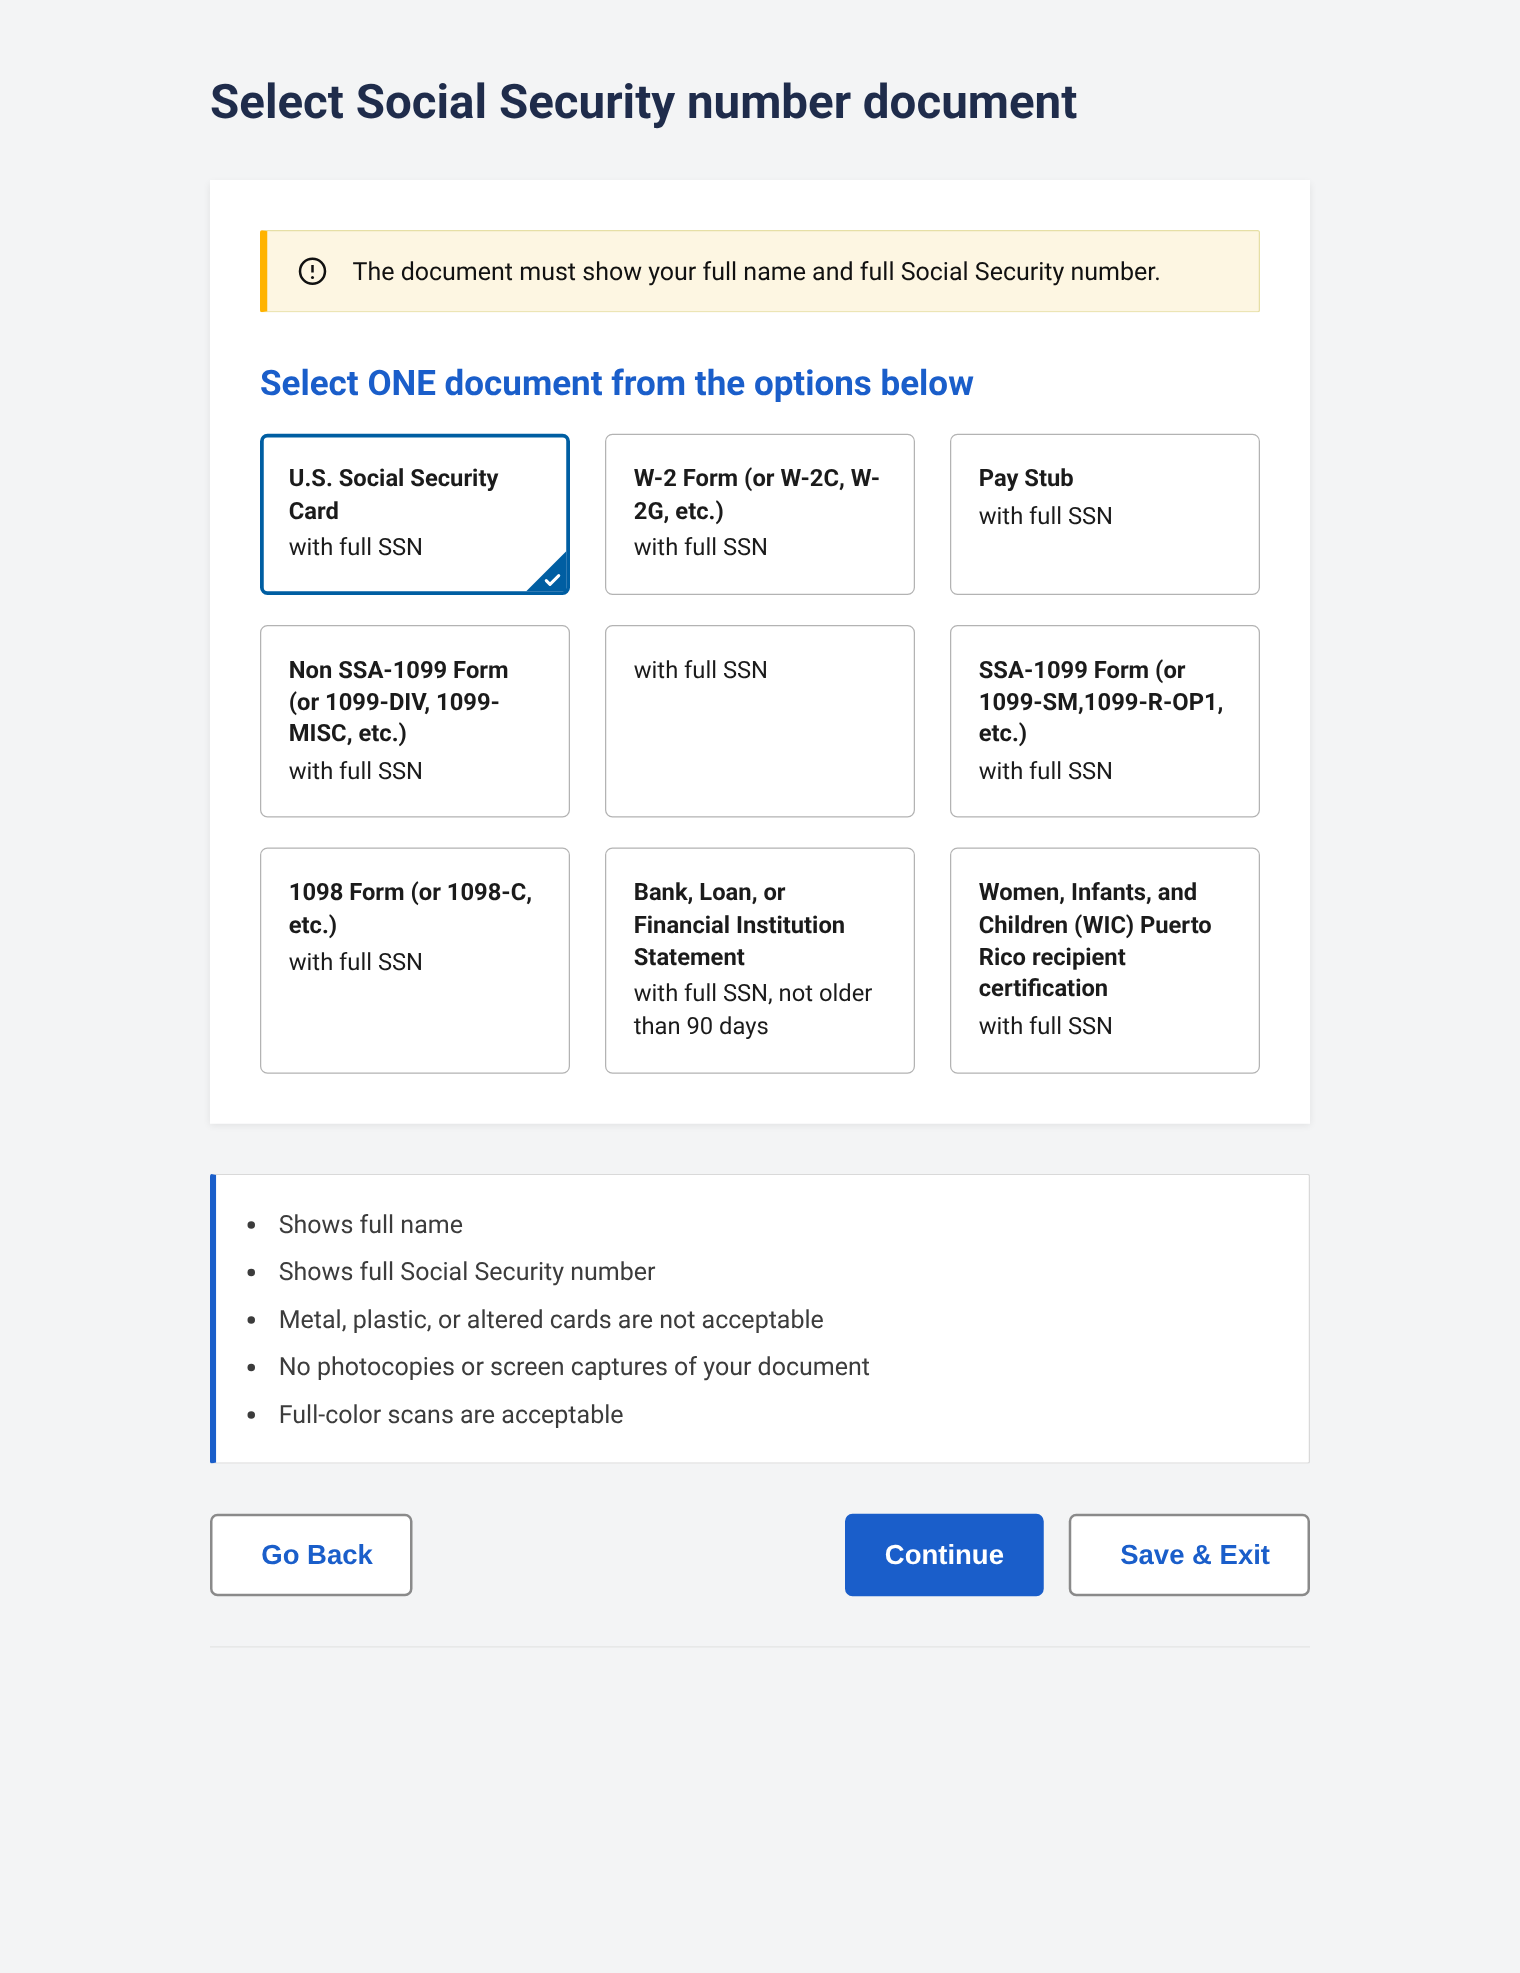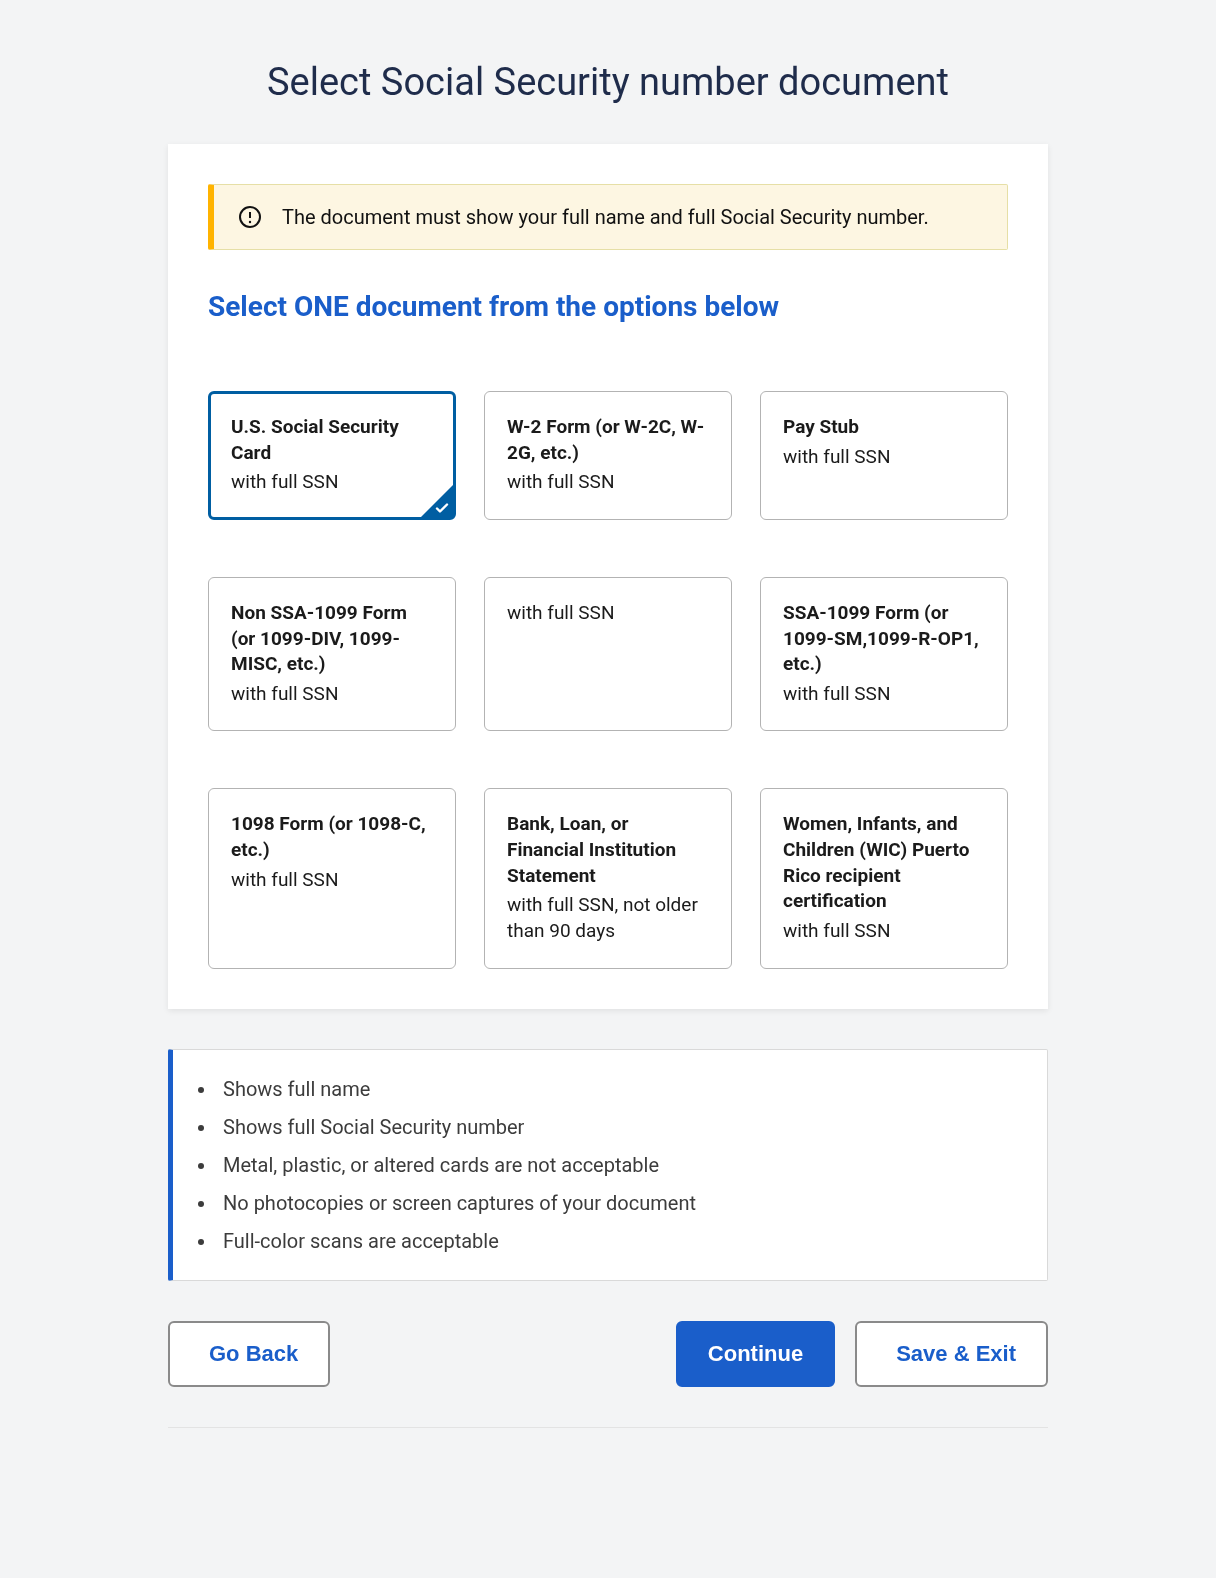--- a/index.html
+++ b/index.html
@@ -31,9 +31,8 @@
     padding:40px 40px 60px;
   }
   .page-title{
-    text-align:center;
     font-size:38px;
-    font-weight:400;
+    font-weight:700;
     color:var(--heading);
     margin:20px 0 40px;
   }

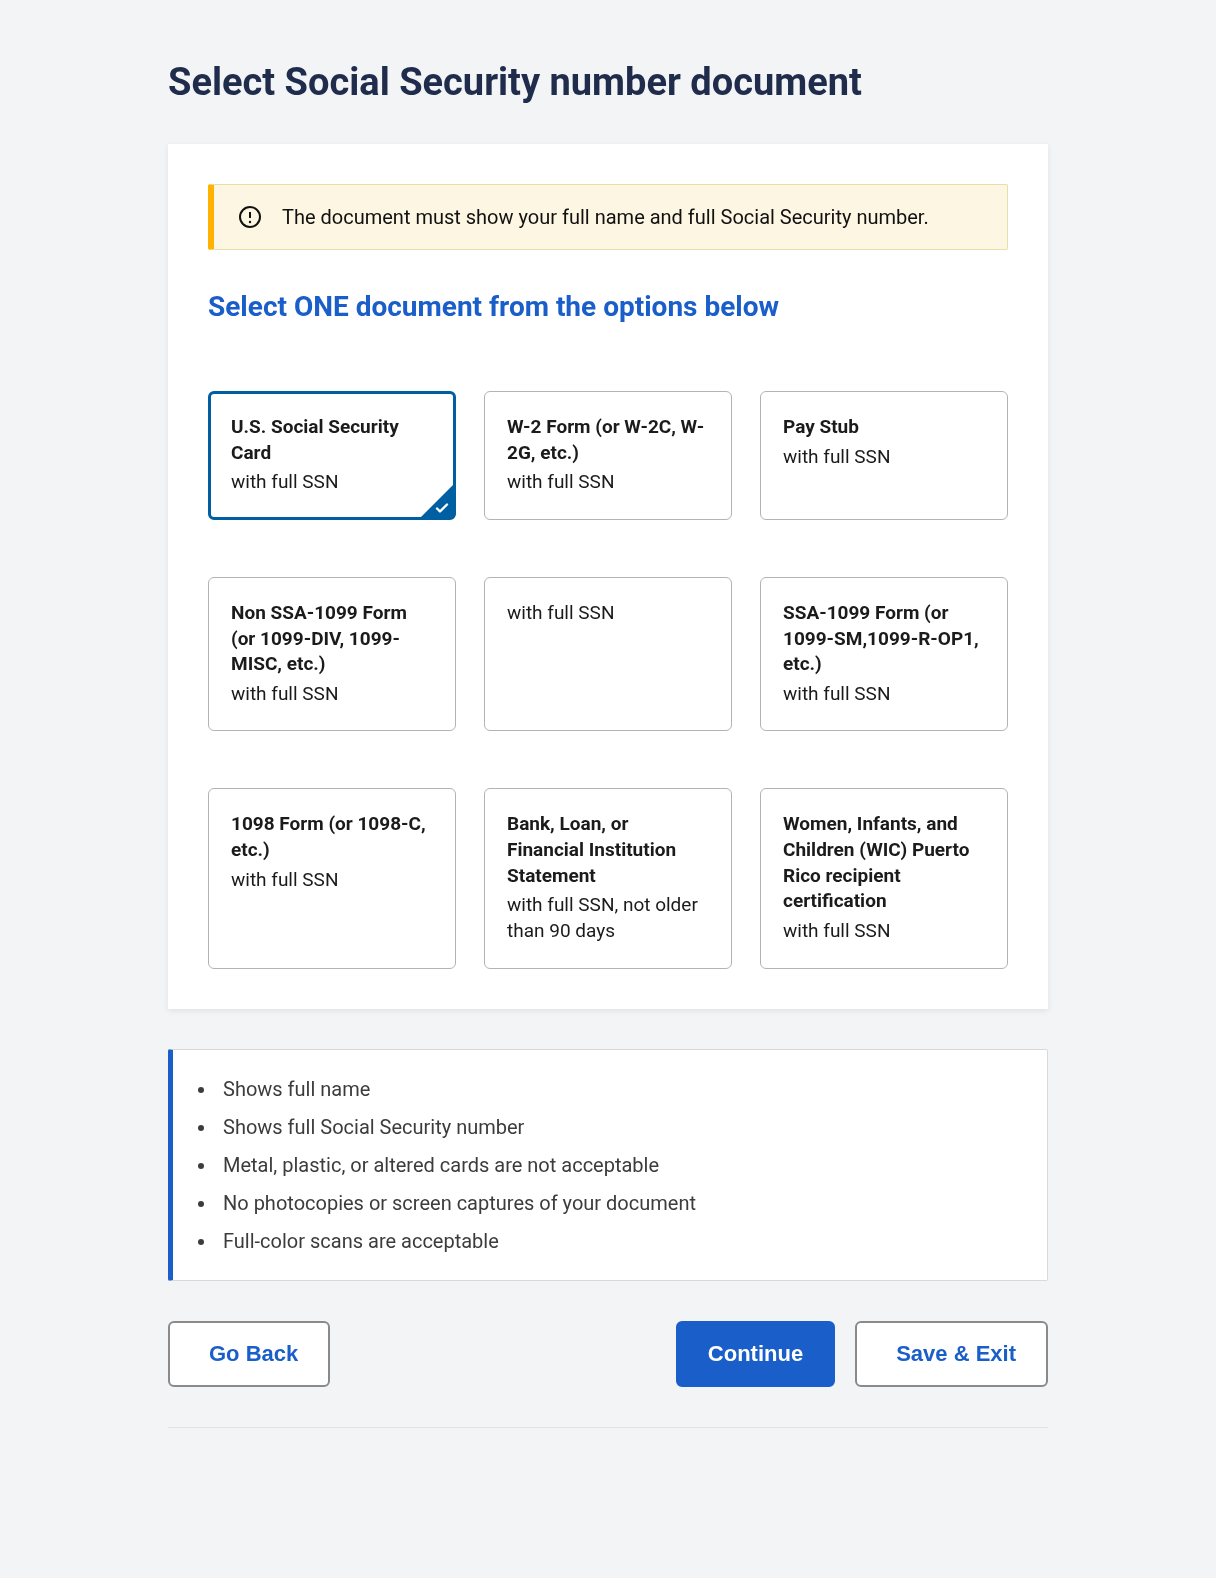--- a/index.html
+++ b/index.html
@@ -61,7 +61,7 @@
     font-size:28px;
     font-weight:700;
     color:var(--blue);
-    margin:40px 0 35px;
+    margin:40px 0 24px;
   }
   .grid{
     display:grid;

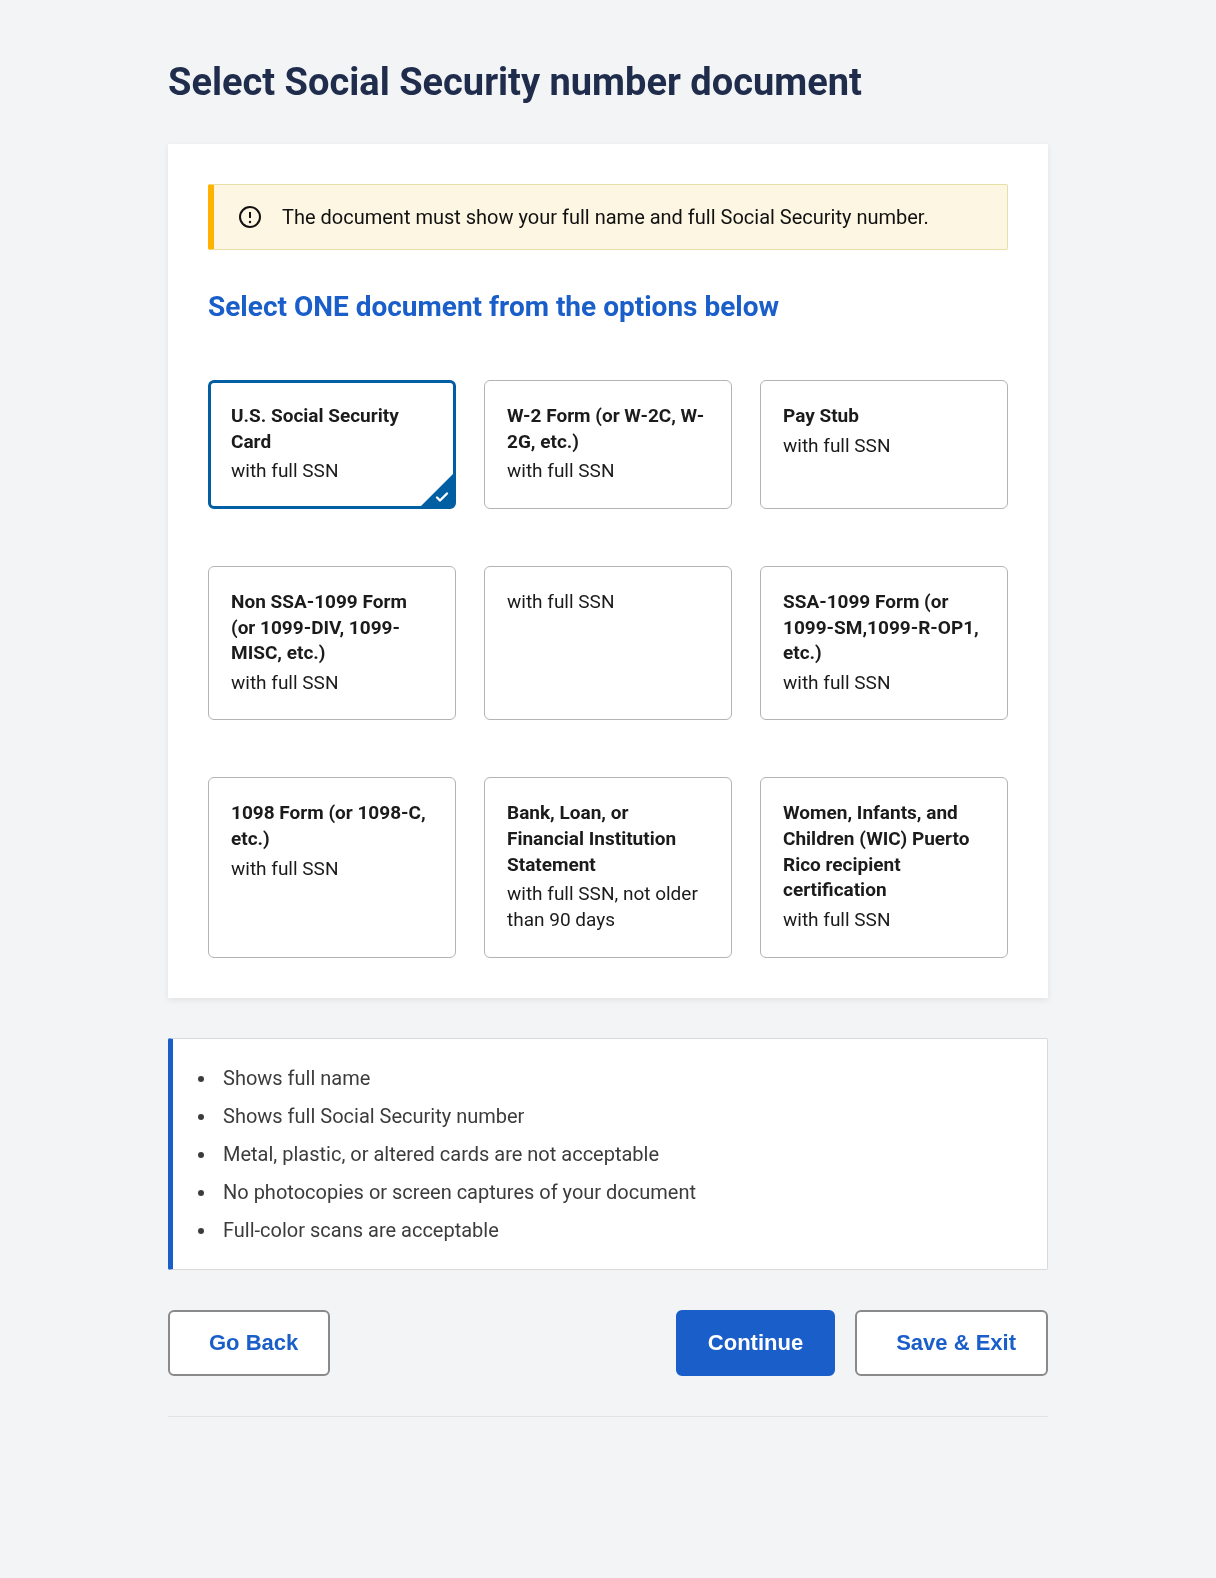--- a/index.html
+++ b/index.html
@@ -78,7 +78,6 @@
     display:flex;
     flex-direction:column;
     gap:4px;
-    margin-top:33px;
   }
   .tile.sel{
     border:3px solid var(--tile-border-sel);

